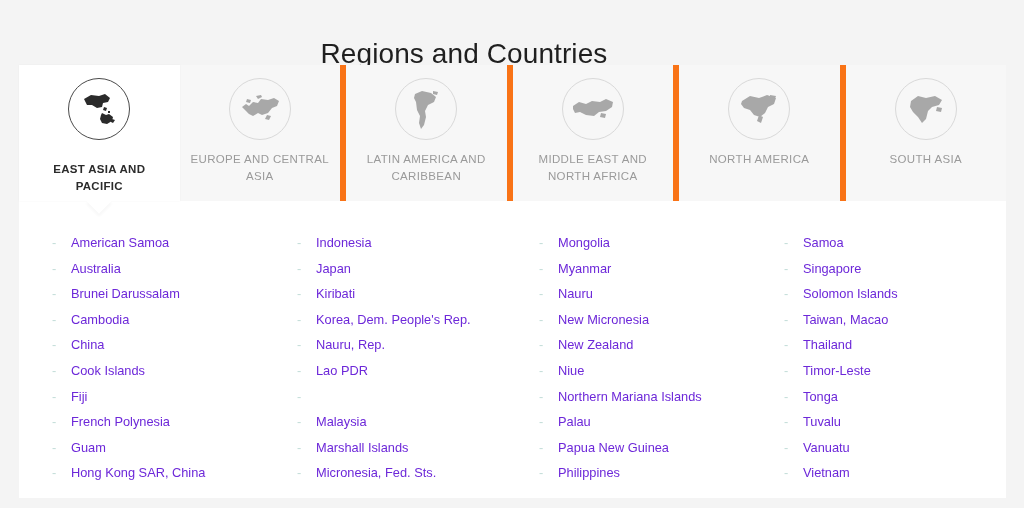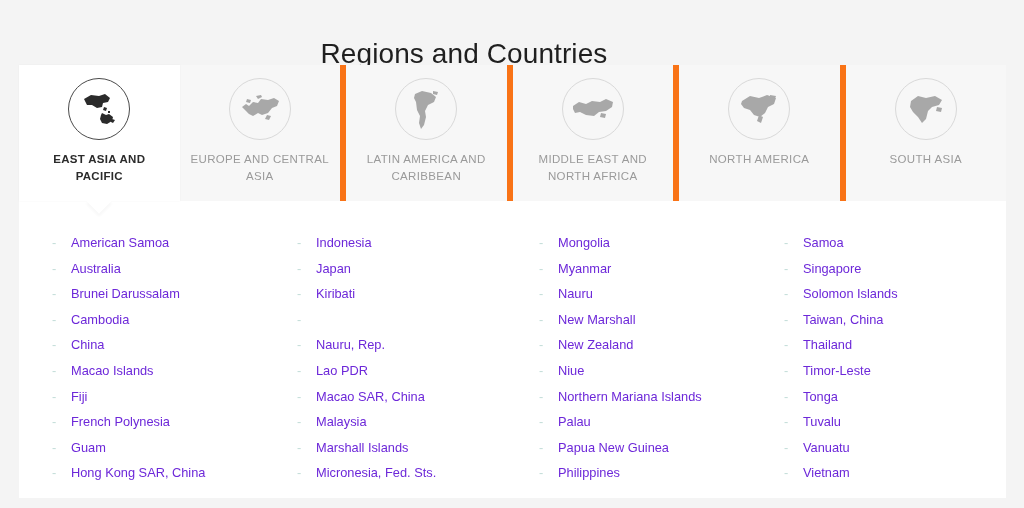--- a/index.html
+++ b/index.html
@@ -61,7 +61,7 @@
     border-left: 6px solid #f97316;
     cursor: pointer;
   }
-  .tab:first-child { border-left: none; }
+  .tab:first-child { border-left: none; gap: 10px; }
 
   .tab.active {
     background: #ffffff;

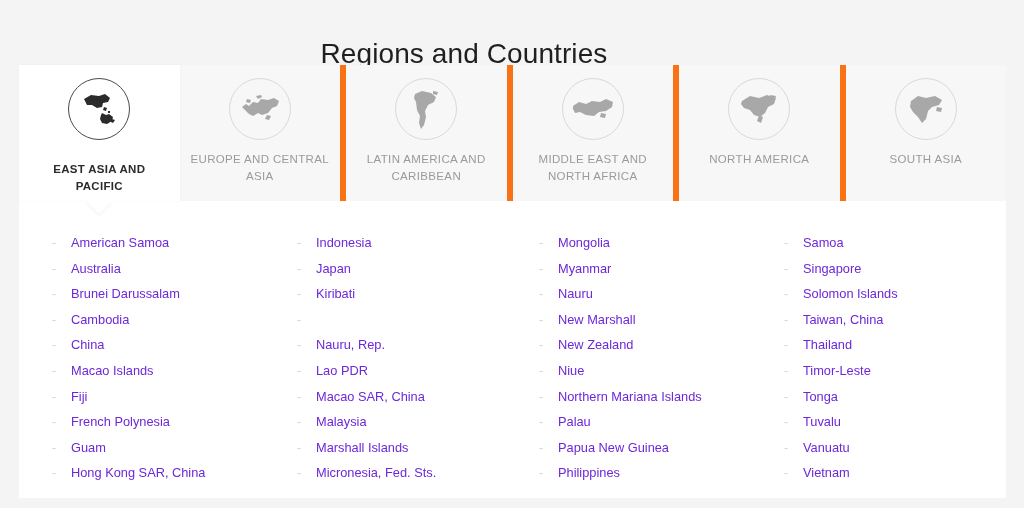--- a/index.html
+++ b/index.html
@@ -296,6 +296,7 @@
           </a>
         <a class="country">
             <span class="dash">-</span>
+            <span class="cname">Korea, Dem. People's Rep.</span>
           </a>
         <a class="country">
             <span class="dash">-</span>

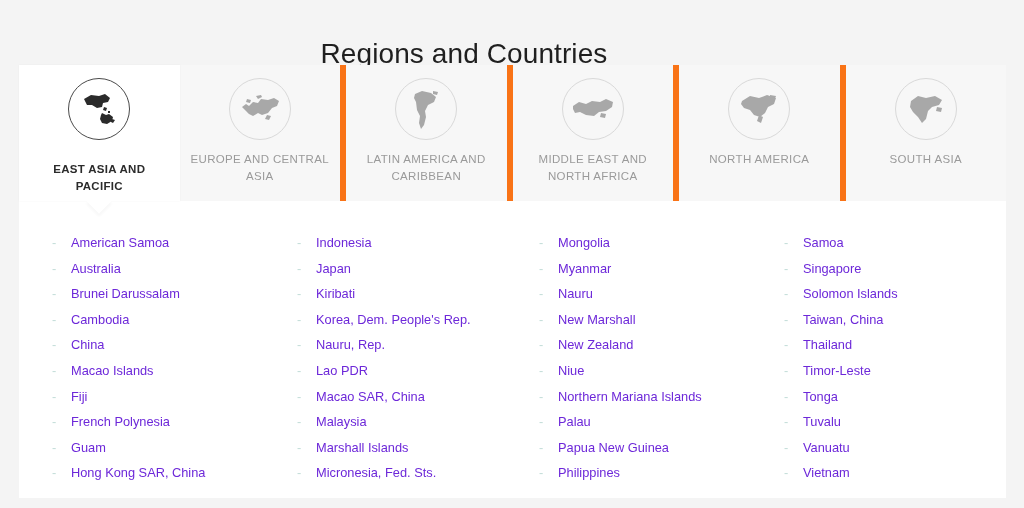--- a/index.html
+++ b/index.html
@@ -339,7 +339,7 @@
           </a>
         <a class="country">
             <span class="dash">-</span>
-            <span class="cname">New Marshall</span>
+            <span class="cname">New Micronesia</span>
           </a>
         <a class="country">
             <span class="dash">-</span>

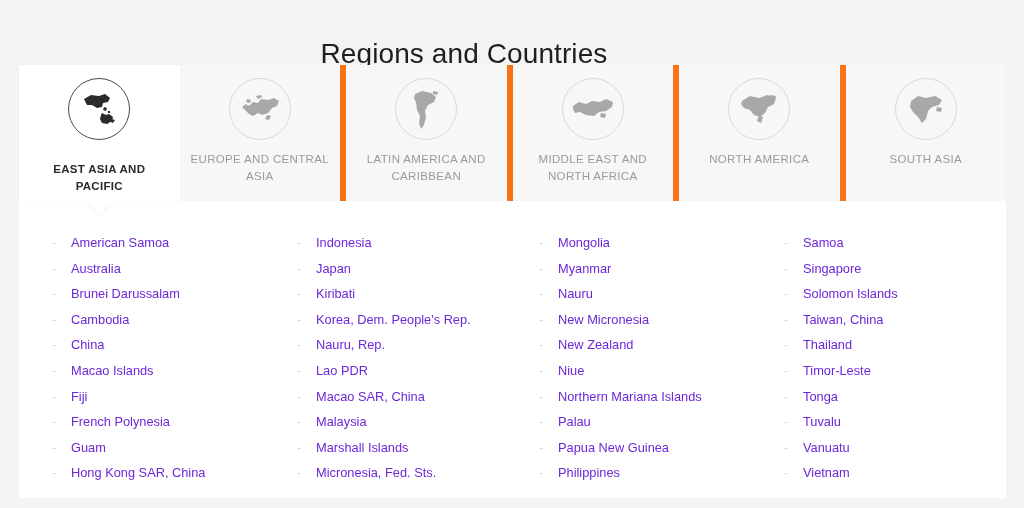--- a/index.html
+++ b/index.html
@@ -382,7 +382,7 @@
           </a>
         <a class="country">
             <span class="dash">-</span>
-            <span class="cname">Taiwan, China</span>
+            <span class="cname">Taiwan, Macao</span>
           </a>
         <a class="country">
             <span class="dash">-</span>

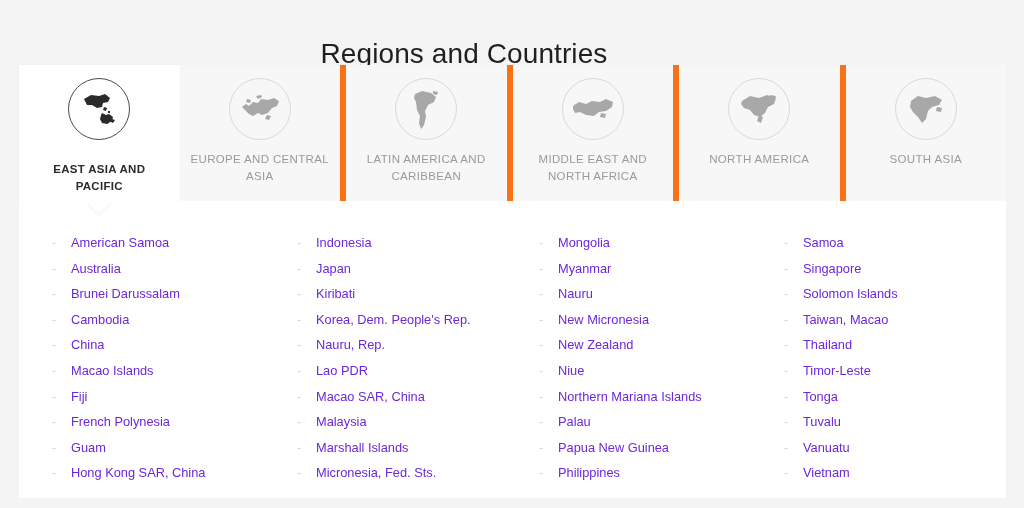--- a/index.html
+++ b/index.html
@@ -261,7 +261,7 @@
           </a>
         <a class="country">
             <span class="dash">-</span>
-            <span class="cname">Macao Islands</span>
+            <span class="cname">Cook Islands</span>
           </a>
         <a class="country">
             <span class="dash">-</span>

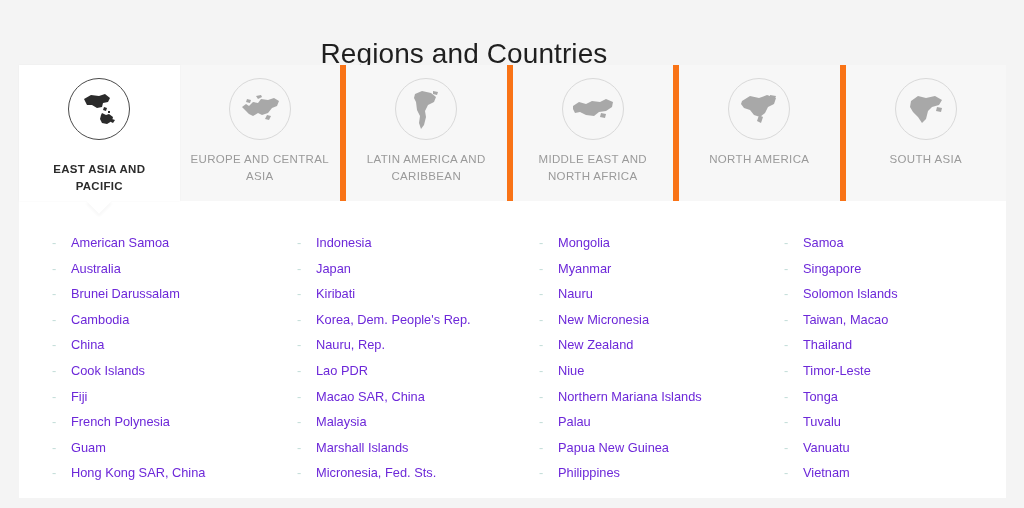--- a/index.html
+++ b/index.html
@@ -308,7 +308,6 @@
           </a>
         <a class="country">
             <span class="dash">-</span>
-            <span class="cname">Macao SAR, China</span>
           </a>
         <a class="country">
             <span class="dash">-</span>

